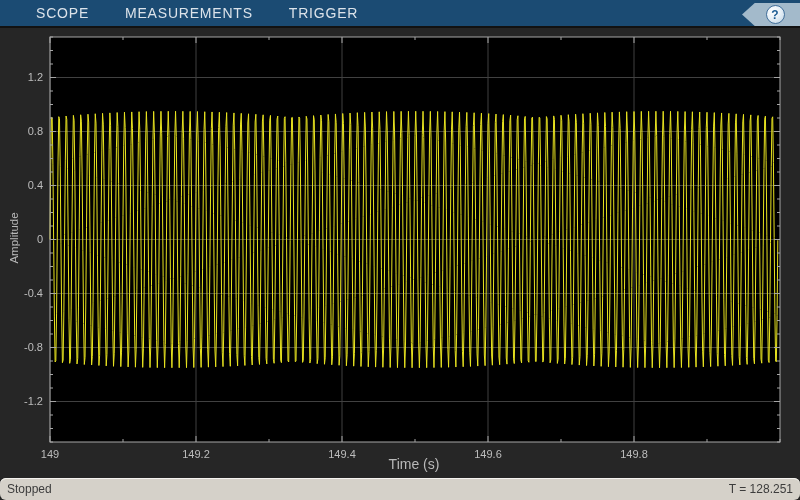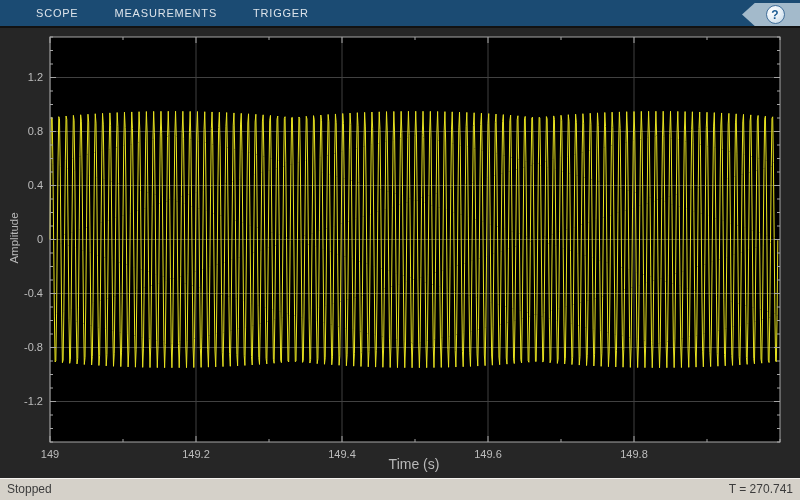--- a/index.html
+++ b/index.html
@@ -17,7 +17,7 @@
     box-sizing:border-box;
   }
   .tab{
-    color:#dce3ea;font-size:11px;letter-spacing:.8px;
+    color:#dce3ea;font-size:14px;letter-spacing:.8px;
     margin-left:36px;cursor:default;white-space:nowrap;
   }
   .help-tag{

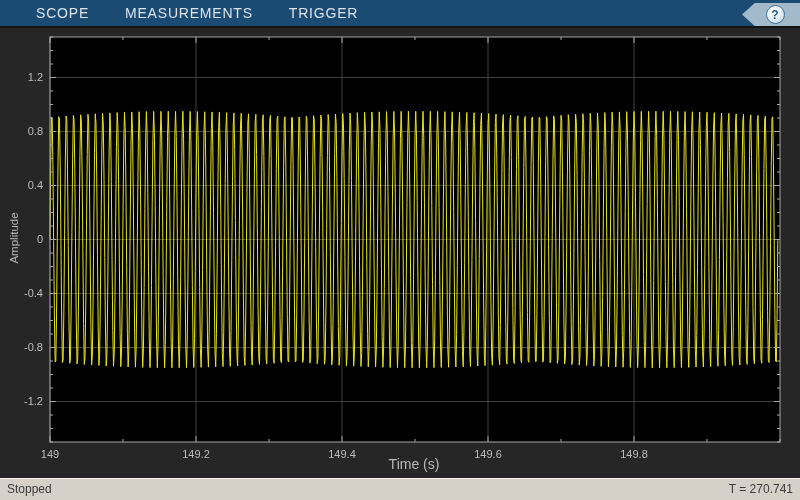--- a/index.html
+++ b/index.html
@@ -195,7 +195,7 @@
     <div class="xlabel">Time (s)</div>
   </div>
 
-  <div class="statusbar" style="background: rgb(213, 209, 201);">
+  <div class="statusbar" style="background: rgb(213, 209, 201); border-radius: 6px;">
     <span>Stopped</span>
     <span>T = 270.741</span>
   </div>

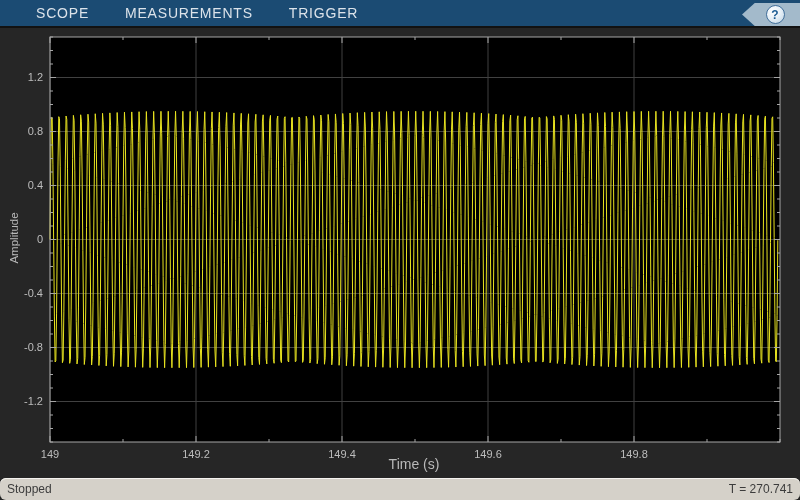--- a/index.html
+++ b/index.html
@@ -197,7 +197,7 @@
 
   <div class="statusbar" style="background: rgb(213, 209, 201); border-radius: 6px;">
     <span>Stopped</span>
-    <span>T = 270.741</span>
+    <span>T = 128.251</span>
   </div>
 
 </div>

